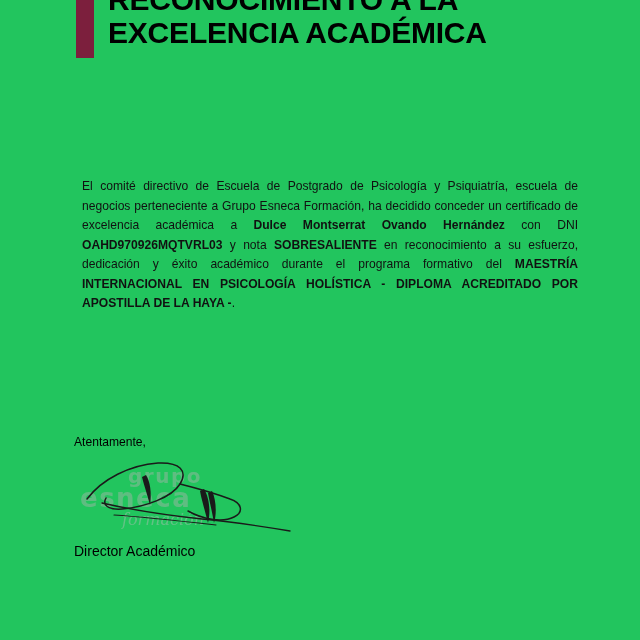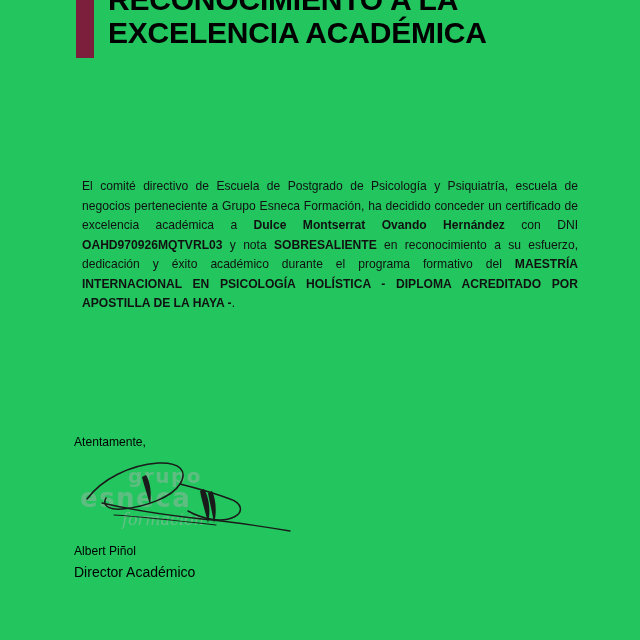--- a/index.html
+++ b/index.html
@@ -167,7 +167,6 @@
 
     </div>
 
-    <p class="sign-name">Albert Piñol</p>
     <p class="sign-role">Director Académico</p>
 
   </div>

